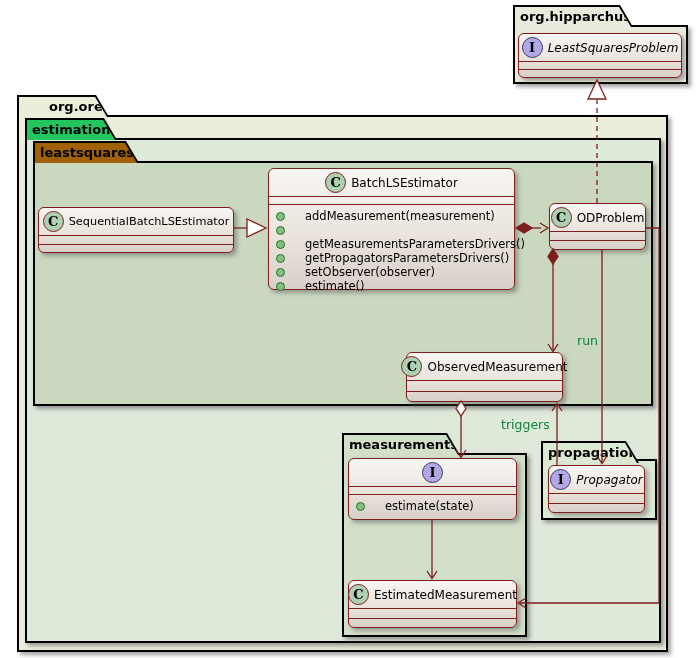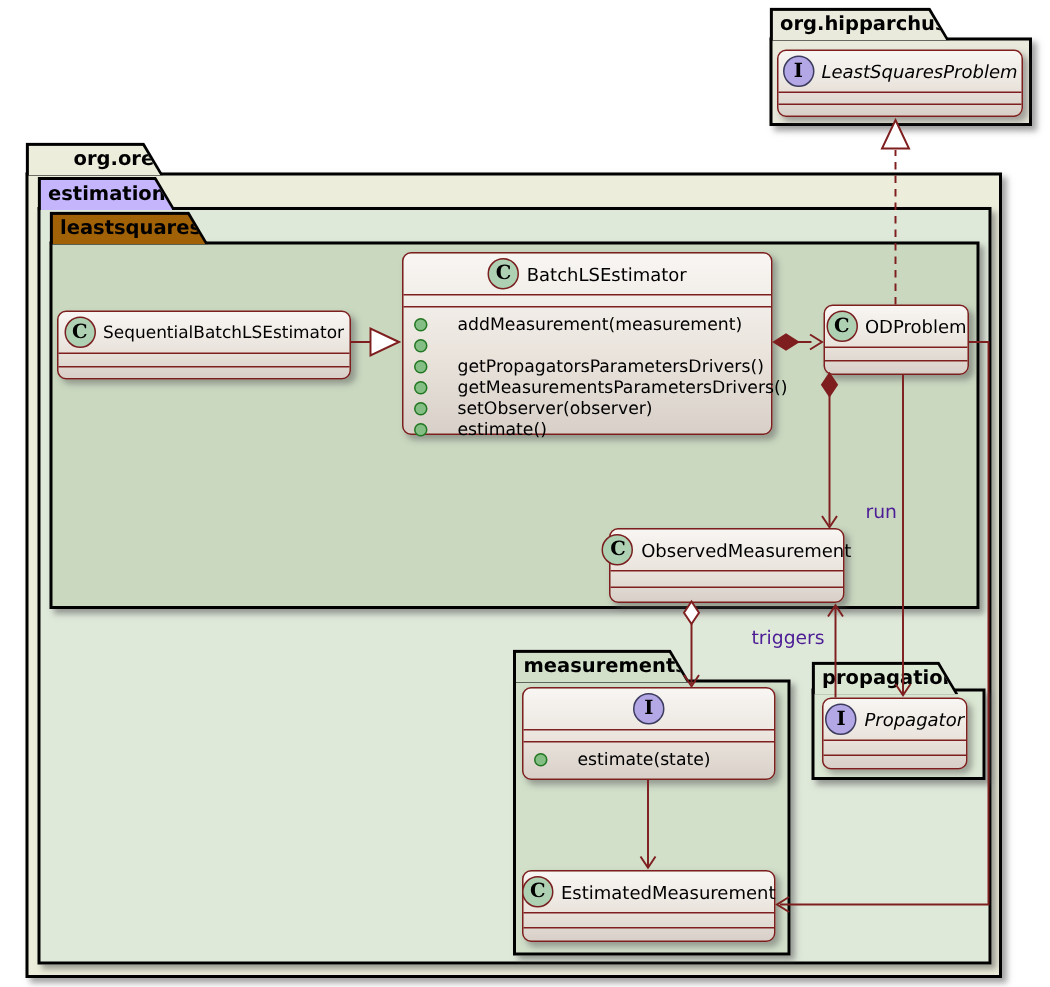--- a/index.html
+++ b/index.html
@@ -77,7 +77,7 @@
 
   <div class="pkg-body" style="left:25px;top:138px;width:636px;height:505px;background:#dfe9da;z-index:2"></div>
   <div class="pkg-tab" style="left:25px;top:118px;width:92px;z-index:6">
-    <div class="pkg-tab-fill" style="background:#c4b5fd;">estimation</div>
+    <div class="pkg-tab-fill" style="background:#22c55e;">estimation</div>
   </div>
 
   <div class="pkg-body" style="left:33px;top:161px;width:620px;height:245px;background:#cad8c0;z-index:3"></div>

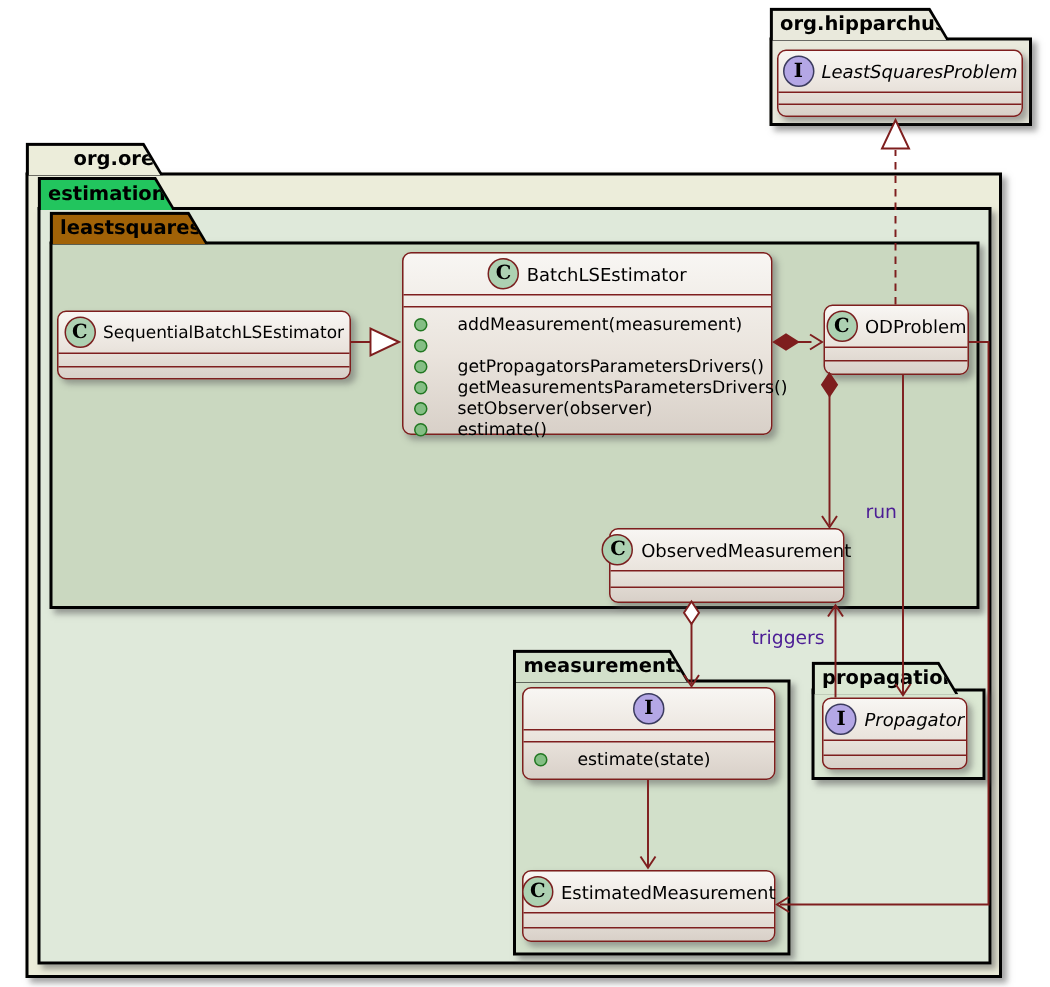--- a/index.html
+++ b/index.html
@@ -129,11 +129,11 @@
         </div>
       <div class="m">
           <span class="bullet"></span>
+          <span>getMeasurementsParametersDrivers()</span>
+        </div>
+      <div class="m">
+          <span class="bullet"></span>
           <span>getPropagatorsParametersDrivers()</span>
-        </div>
-      <div class="m">
-          <span class="bullet"></span>
-          <span>getMeasurementsParametersDrivers()</span>
         </div>
       <div class="m">
           <span class="bullet"></span>

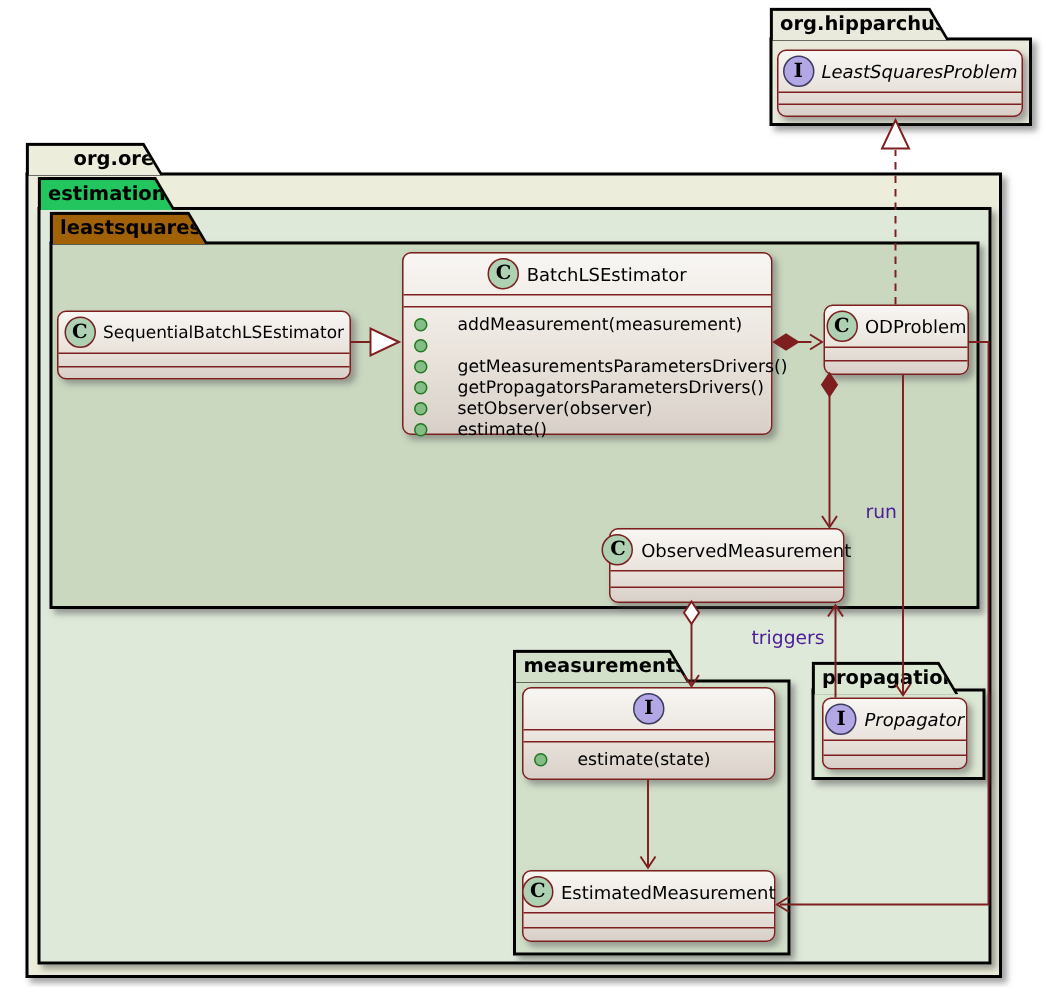--- a/index.html
+++ b/index.html
@@ -57,7 +57,7 @@
   
   .overlay{position:absolute;left:0;top:0;z-index:20;pointer-events:none;}
   .edge-label{
-    position:absolute;z-index:21;font-size:12.5px;color:#4c1d95;white-space:nowrap;
+    position:absolute;z-index:21;font-size:12.5px;color:#15803d;white-space:nowrap;
   }
 </style>
 </head>

